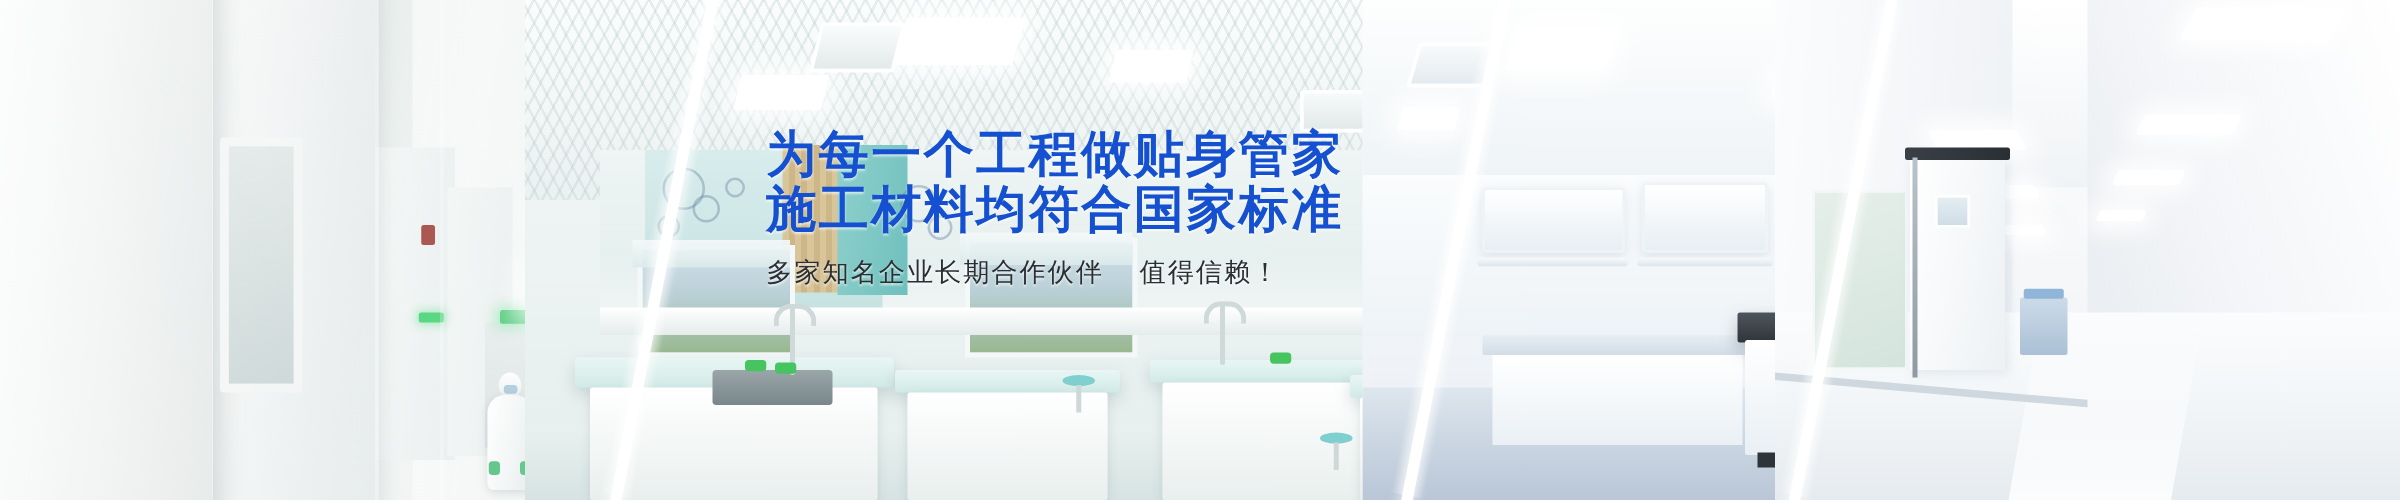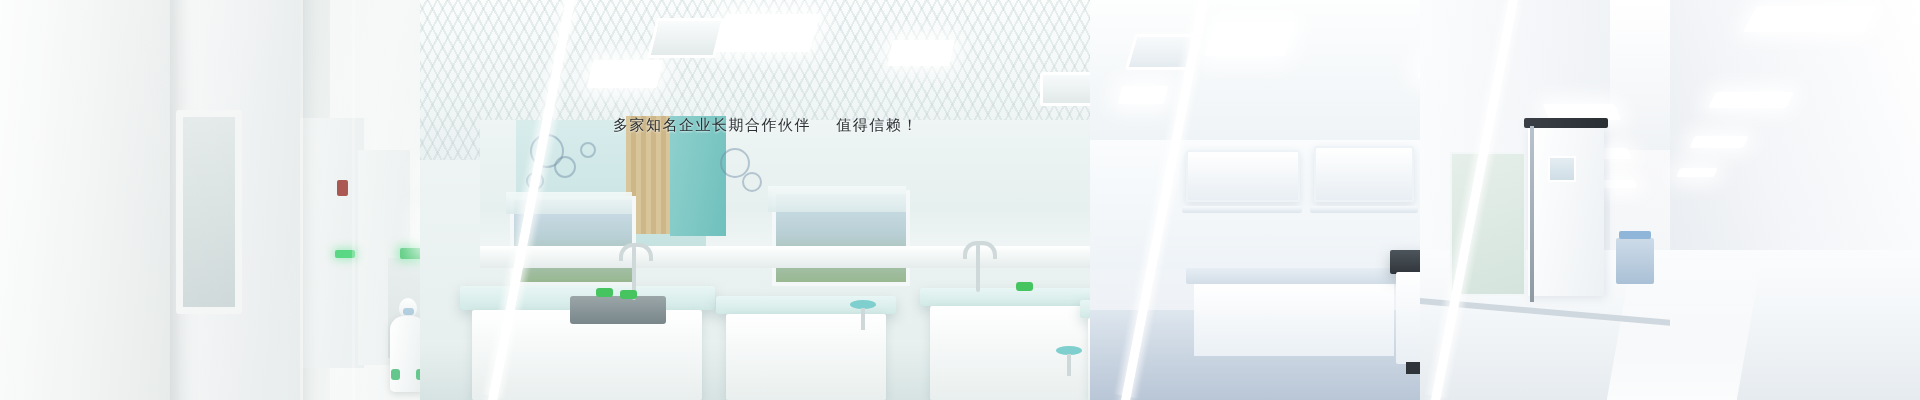--- a/index.html
+++ b/index.html
@@ -413,6 +413,10 @@
   <div class="divider d3"></div>
 
   <div class="copy">
+    <div class="headline">
+      <span class="l1">为每一个工程做贴身管家</span>
+      <span class="l2">施工材料均符合国家标准</span>
+    </div>
     <div class="subline">
       <span>多家知名企业长期合作伙伴</span>
       <span class="gap"></span>

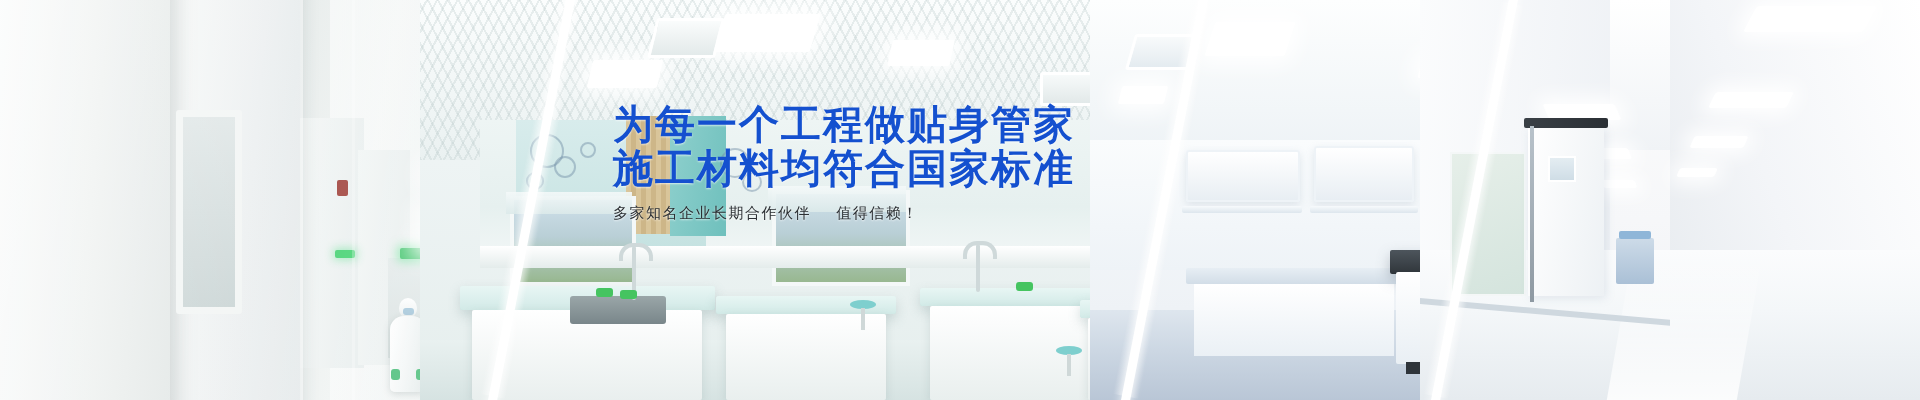--- a/index.html
+++ b/index.html
@@ -238,7 +238,7 @@
   .subline{
     margin-top:14px;
     color:#2b2f33;
-    font-size:15px;
+    font-size:21px;
     letter-spacing:1.5px;
     white-space:nowrap;
     text-shadow:0 1px 2px rgba(255,255,255,.8);

